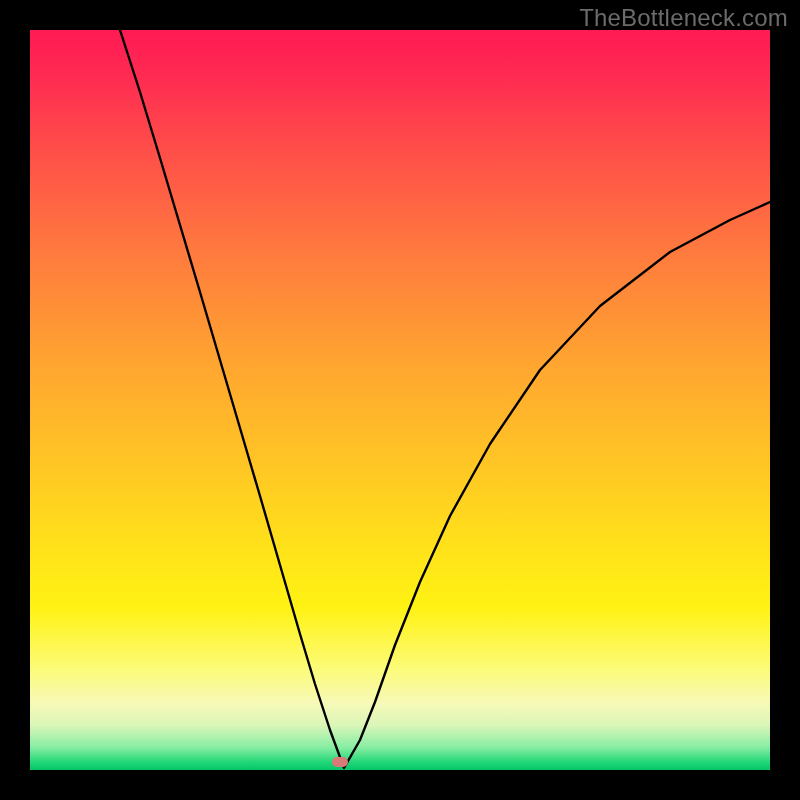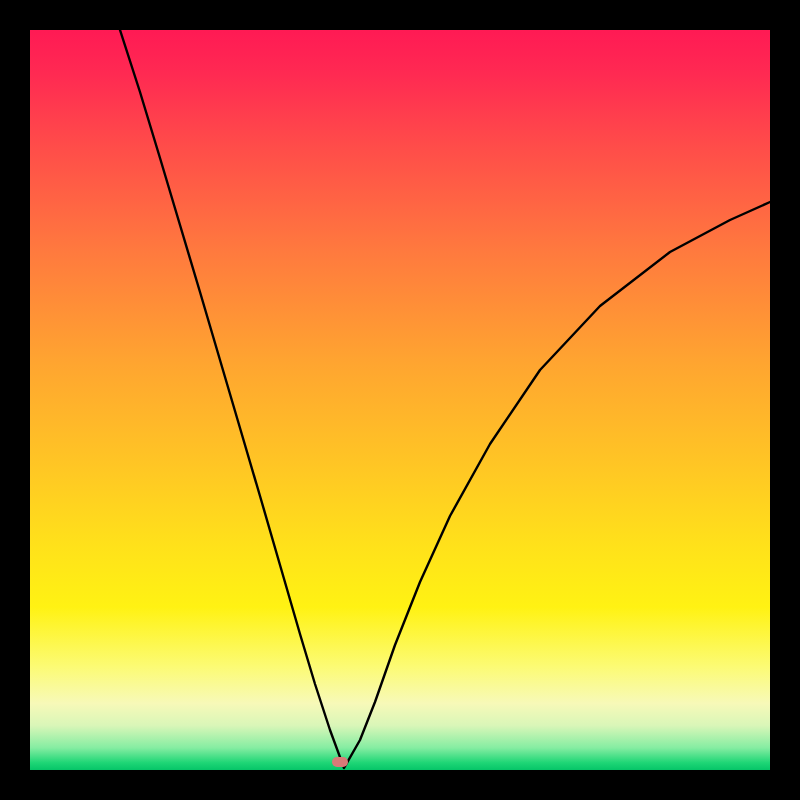--- a/index.html
+++ b/index.html
@@ -76,6 +76,7 @@
 
 <div class="frame">
 
+  <div class="watermark">TheBottleneck.com</div>
 
   <div class="plot-area">
     <div class="gradient"></div>

